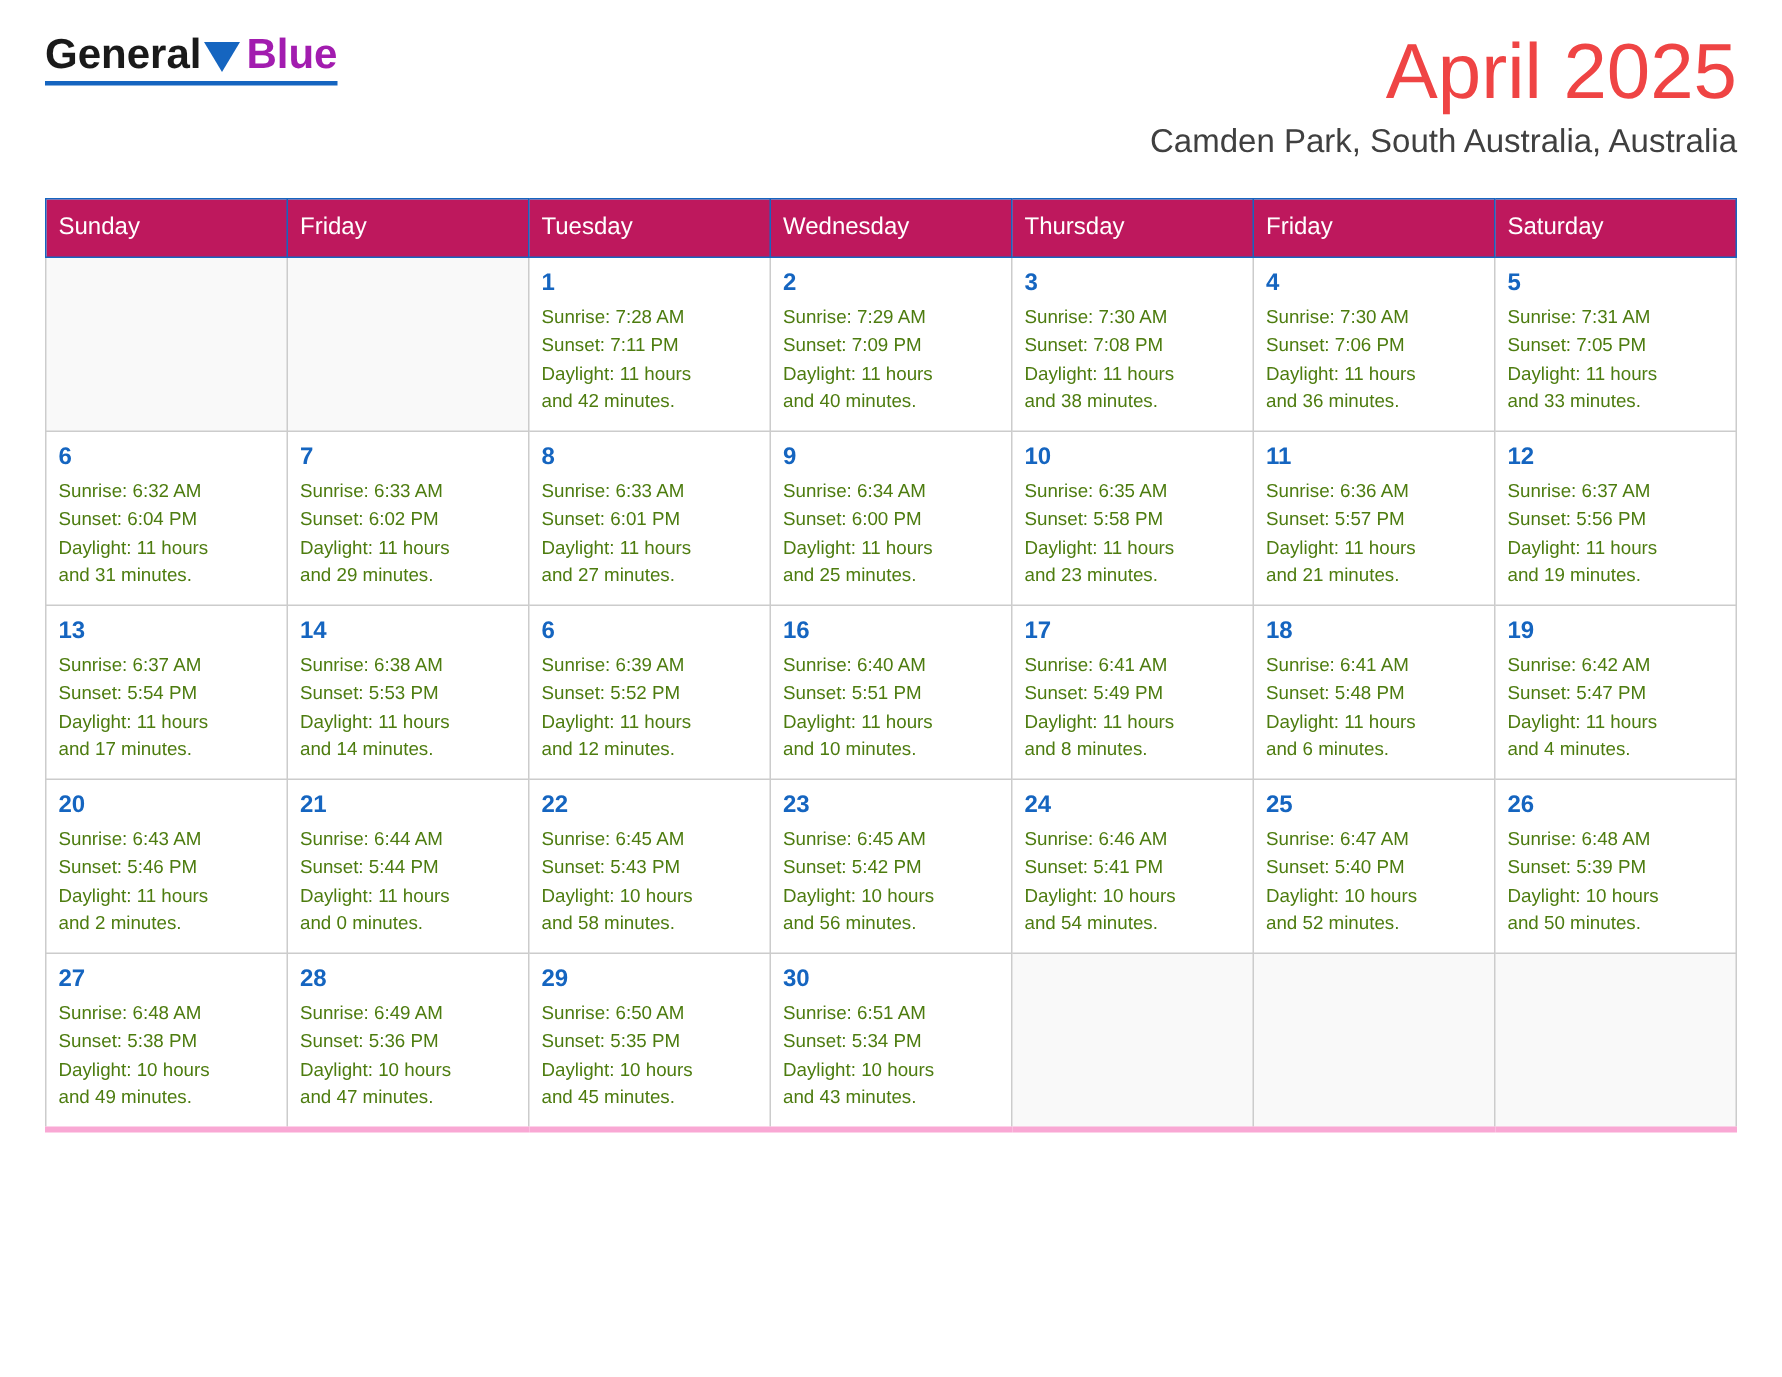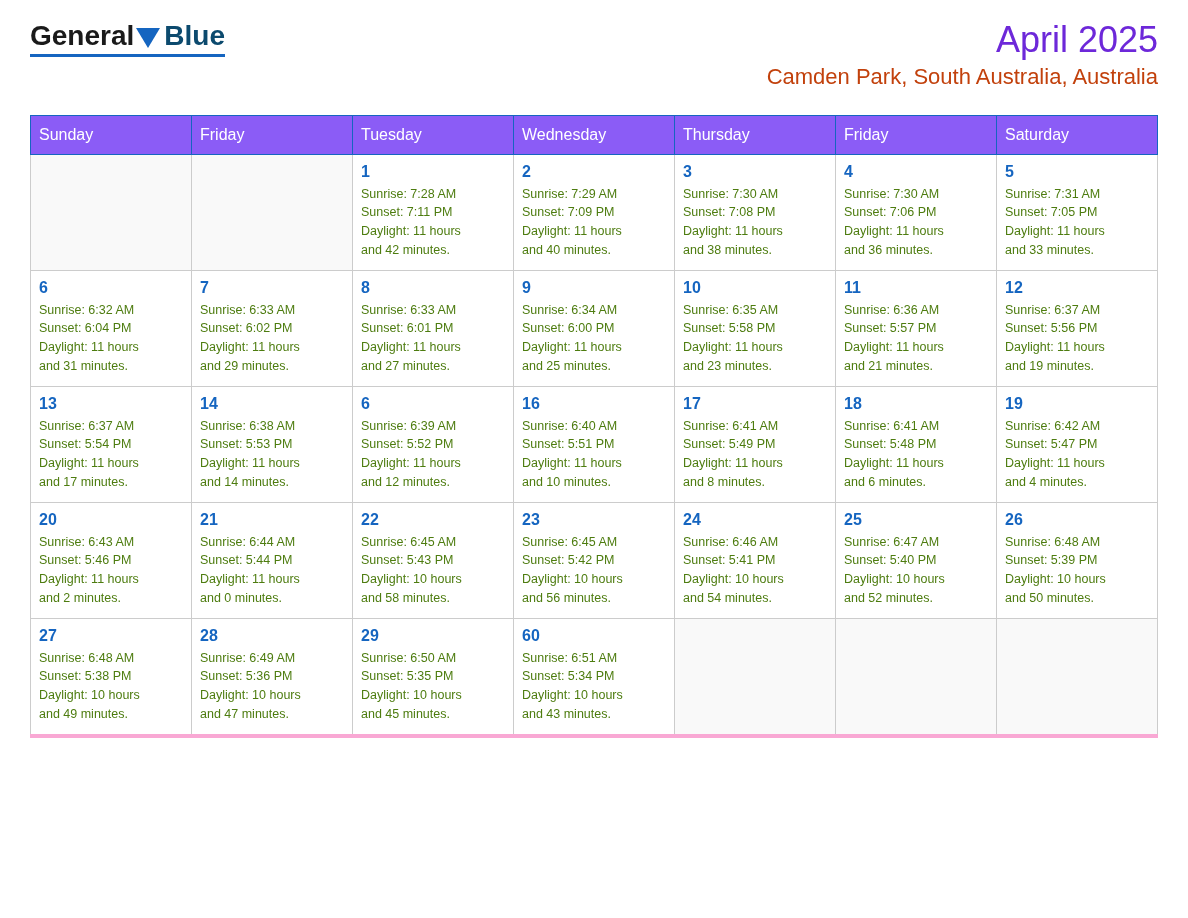--- a/index.html
+++ b/index.html
@@ -45,7 +45,7 @@
     .logo-blue {
       font-size: 28px;
       font-weight: bold;
-      color: #0c4a6e;
+      color: #a21caf;
       margin-left: 4px;
     }
     .logo-underline {

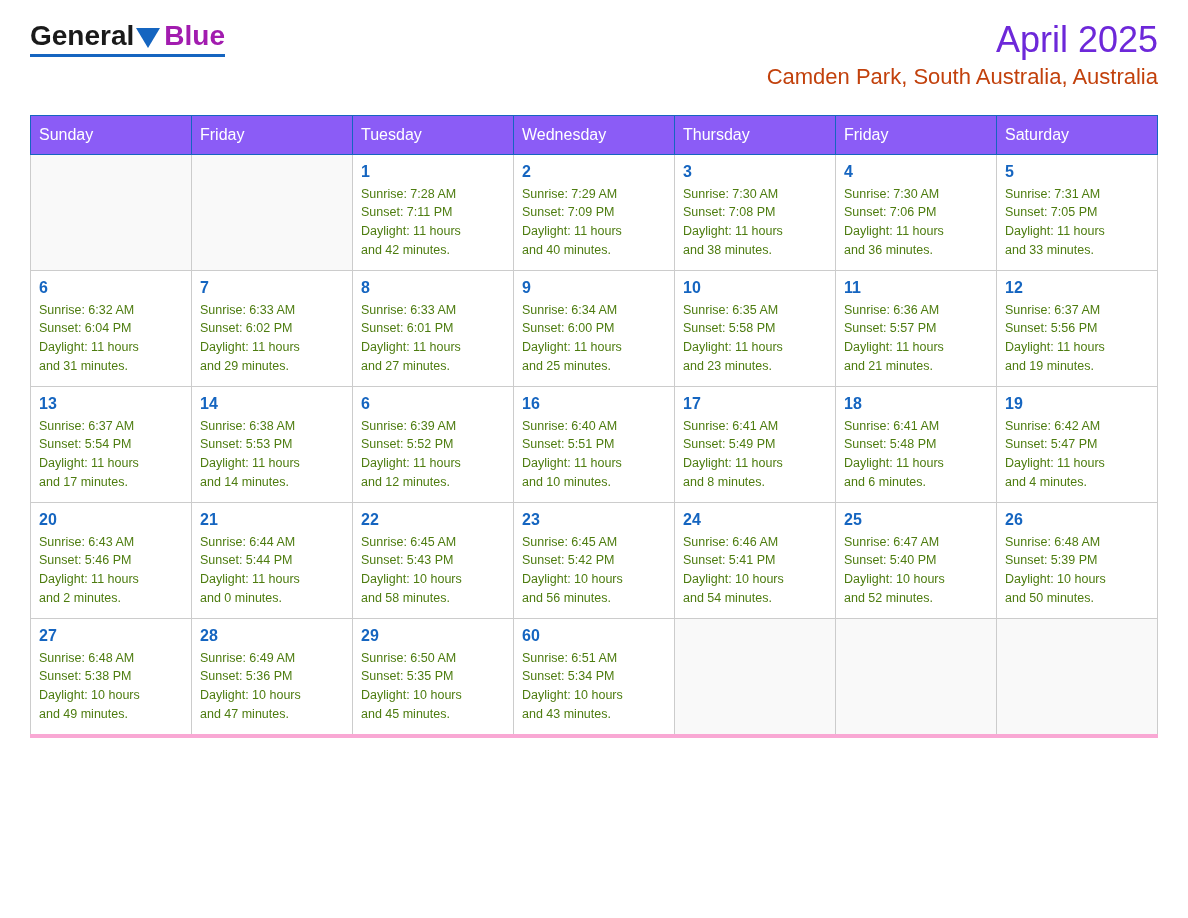--- a/index.html
+++ b/index.html
@@ -58,9 +58,9 @@
       text-align: right;
     }
     .month-title {
-      font-size: 36px;
+      font-size: 52px;
       font-weight: normal;
-      color: #6d28d9;
+      color: #ef4444;
       line-height: 1.1;
     }
     .location-title {

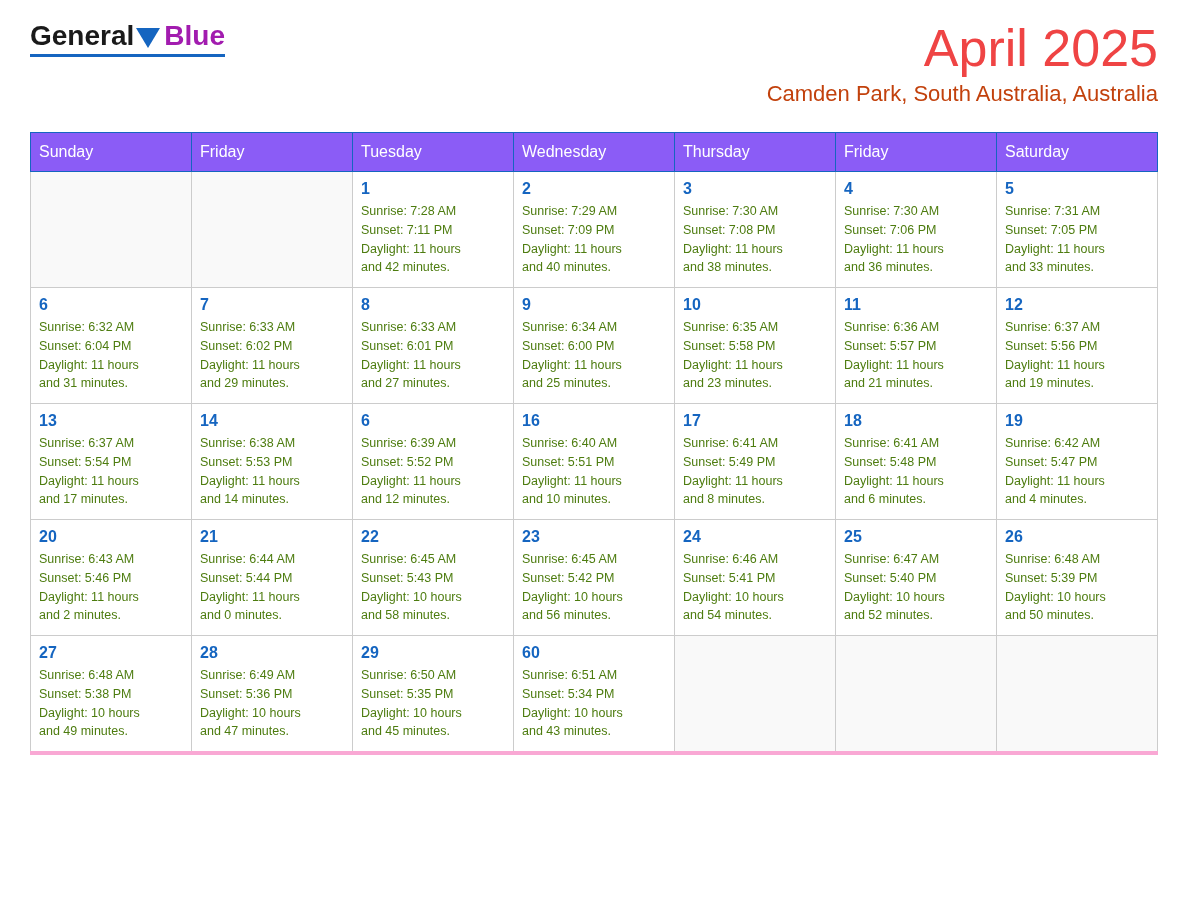--- a/index.html
+++ b/index.html
@@ -65,7 +65,7 @@
     }
     .location-title {
       font-size: 22px;
-      color: #c2410c;
+      color: #404040;
       margin-top: 4px;
       text-align: center;
     }

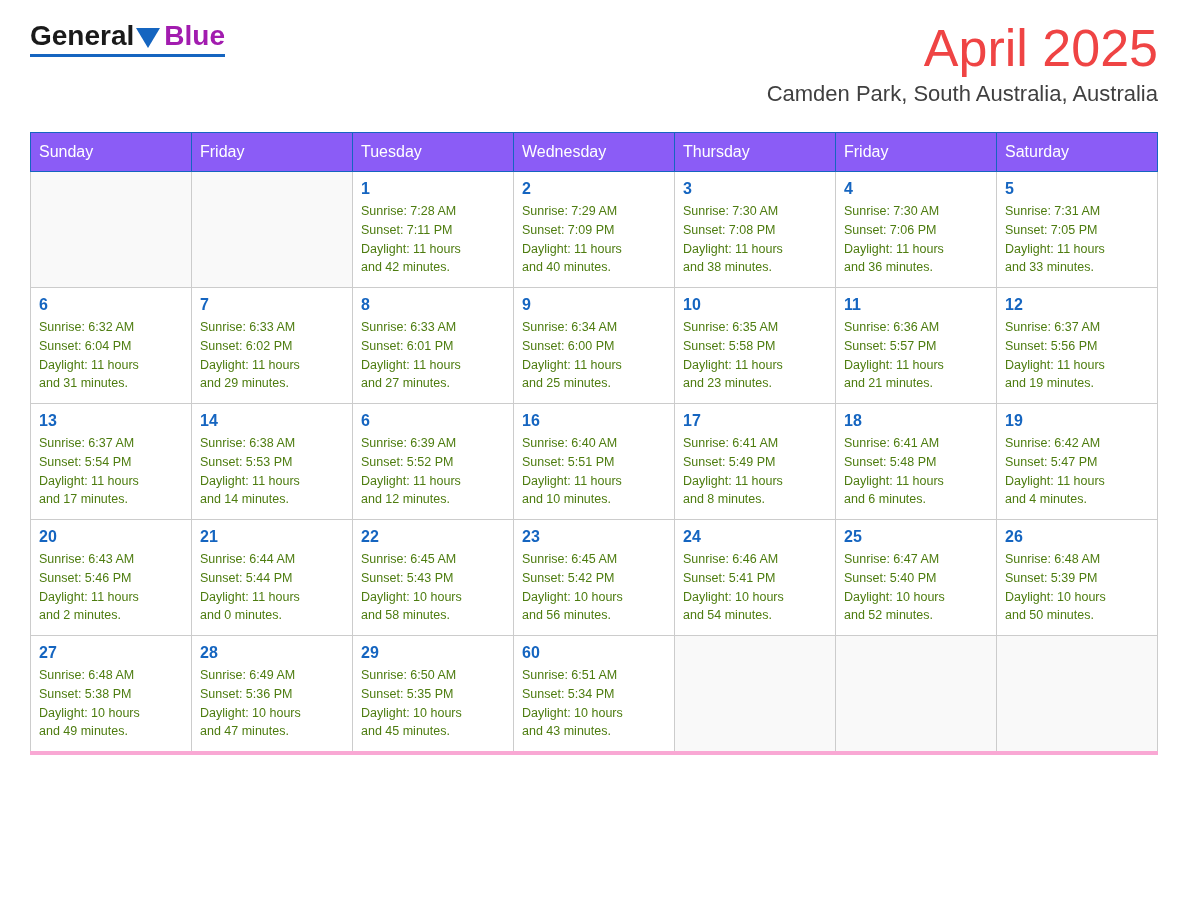--- a/index.html
+++ b/index.html
@@ -75,7 +75,7 @@
       margin-top: 10px;
     }
     .calendar th {
-      background: #8b5cf6;
+      background: #be185d;
       color: #fff;
       padding: 10px 8px;
       text-align: left;

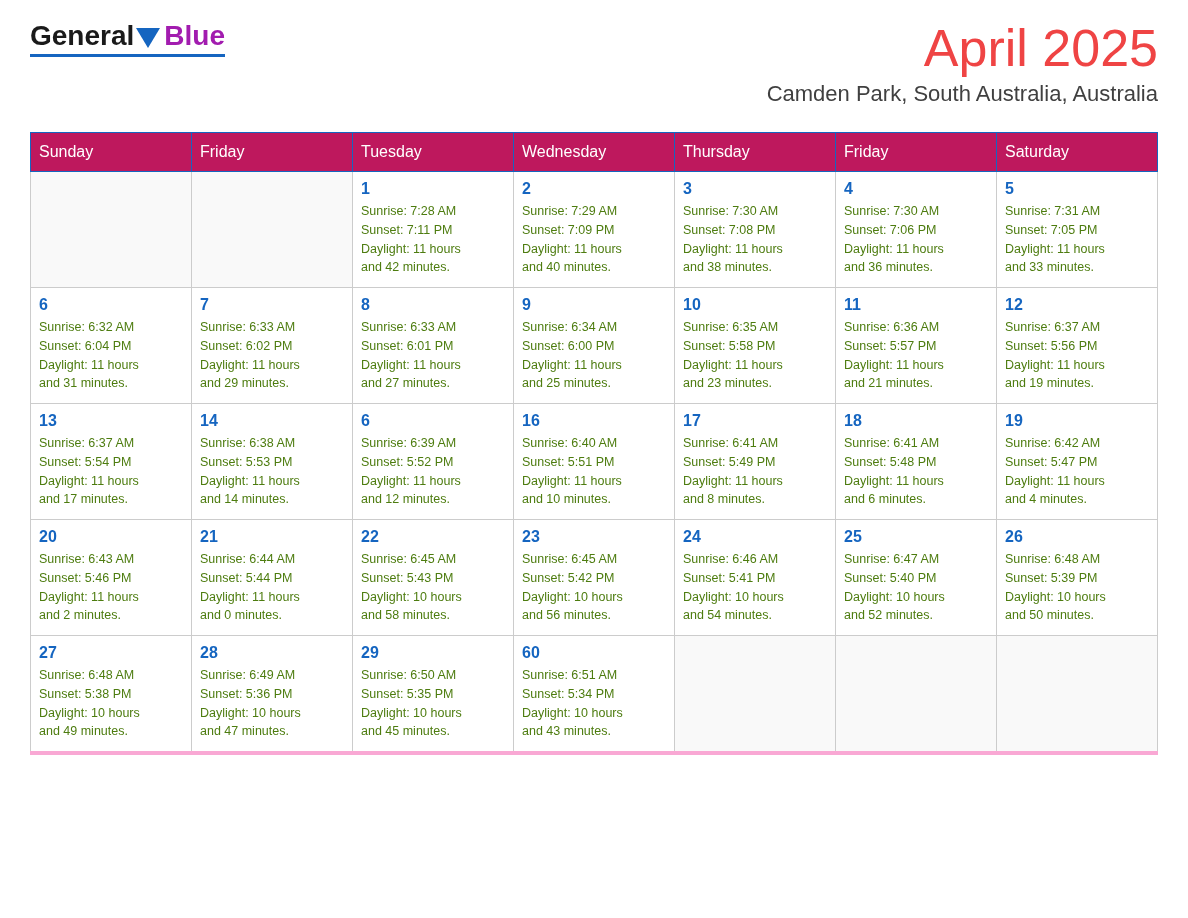--- a/index.html
+++ b/index.html
@@ -269,7 +269,7 @@
           <div class="day-info">Sunrise: 6:50 AM<br>Sunset: 5:35 PM<br>Daylight: 10 hours<br>and 45 minutes.</div>
         </td>
         <td>
-          <span class="day-number">60</span>
+          <span class="day-number">30</span>
           <div class="day-info">Sunrise: 6:51 AM<br>Sunset: 5:34 PM<br>Daylight: 10 hours<br>and 43 minutes.</div>
         </td>
         <td class="empty-cell"></td>

